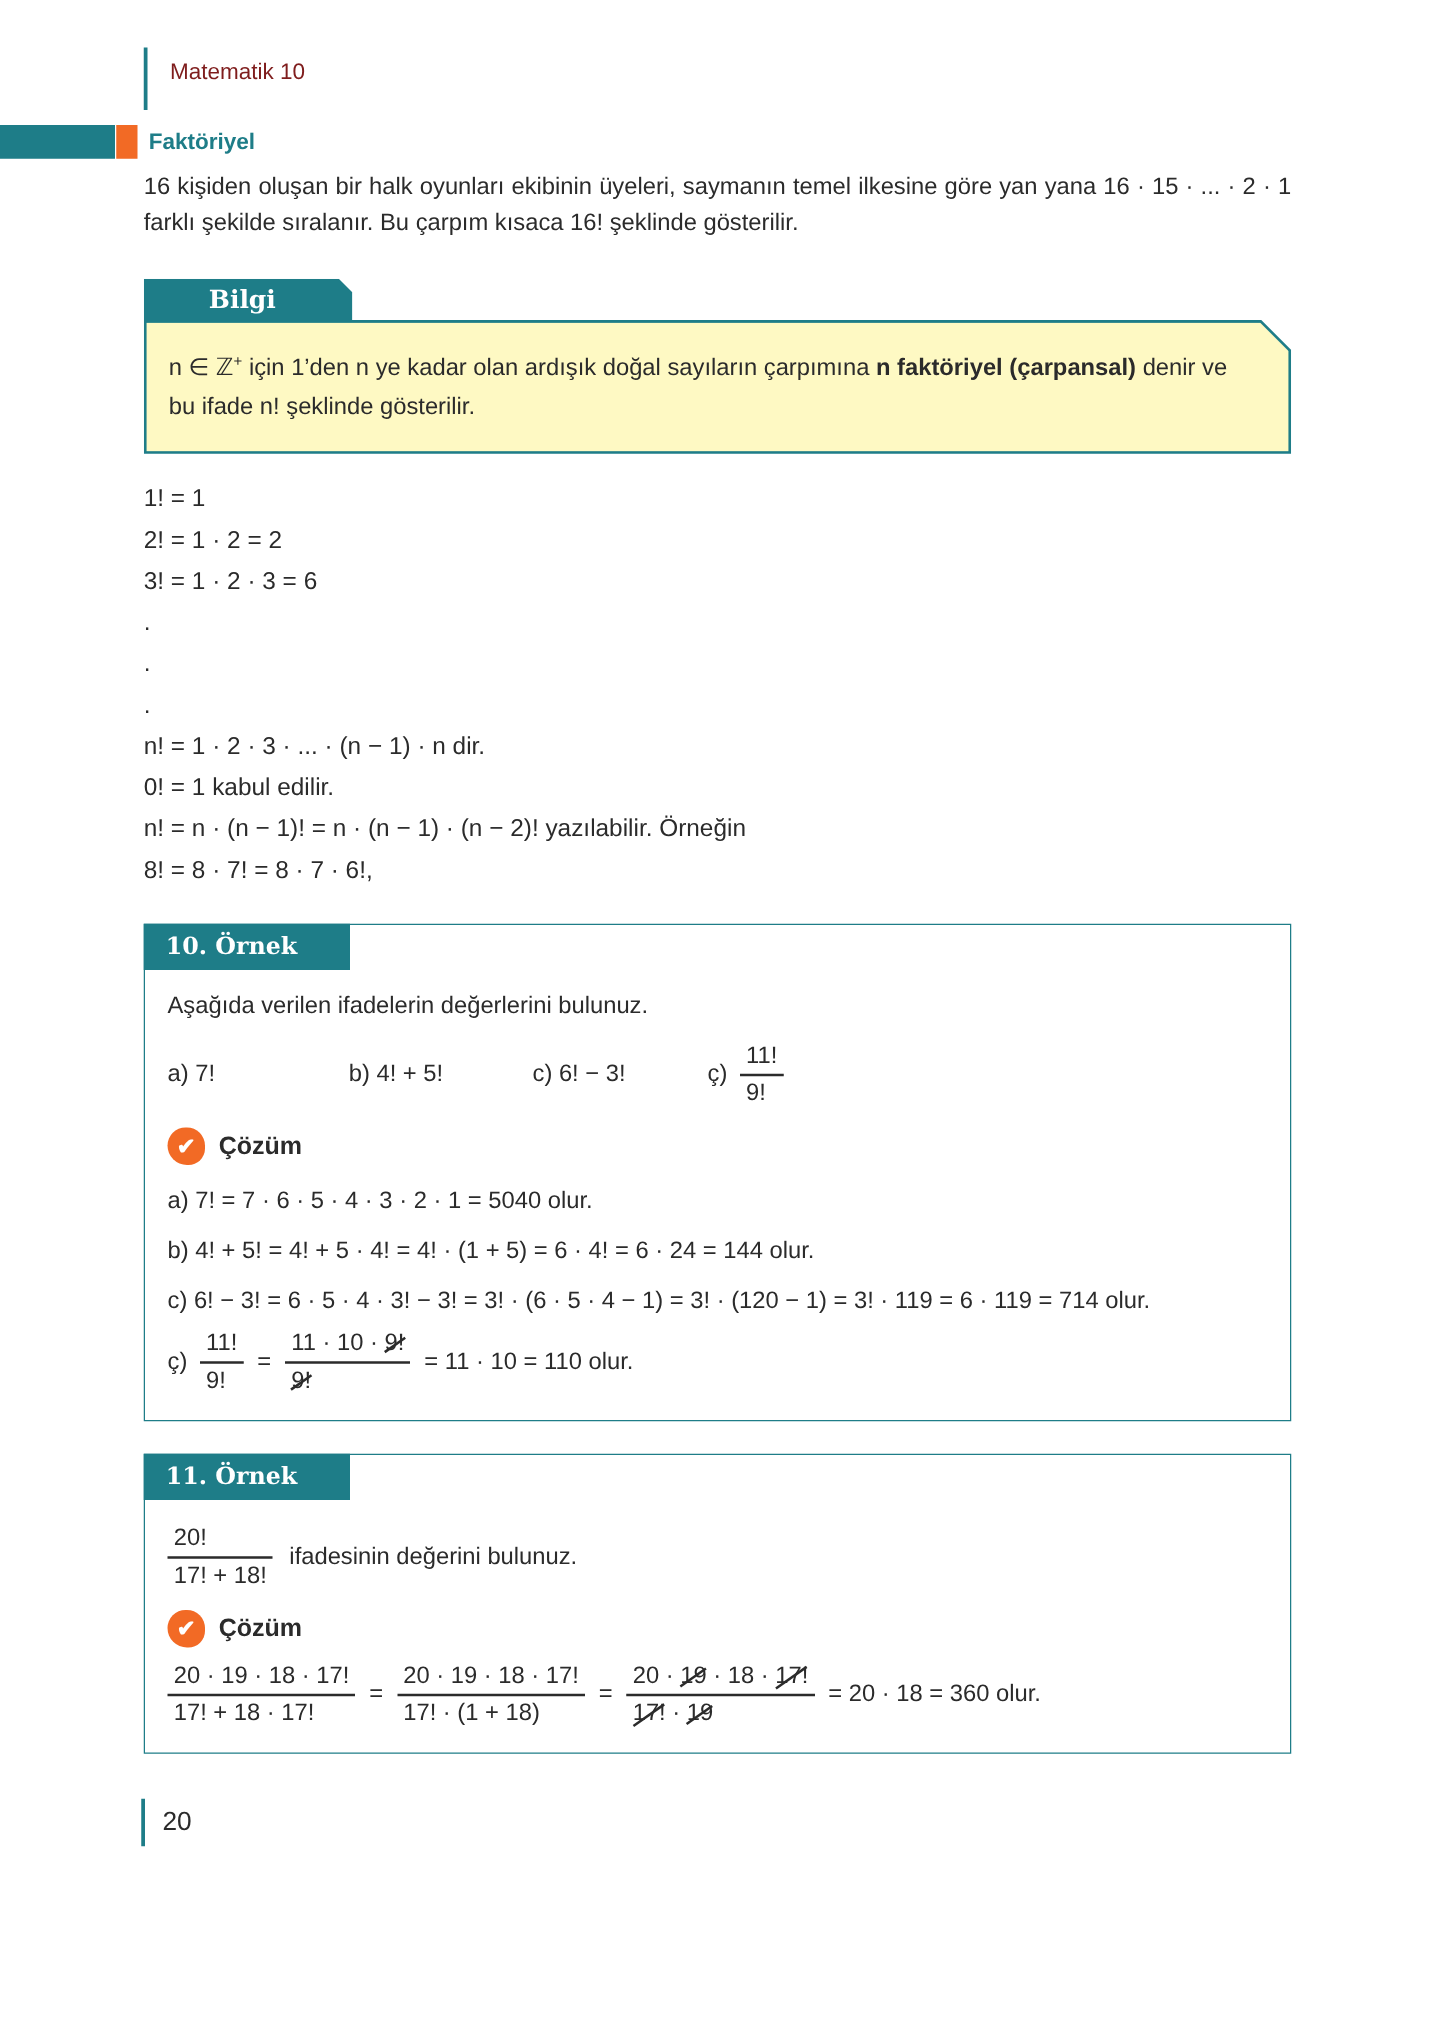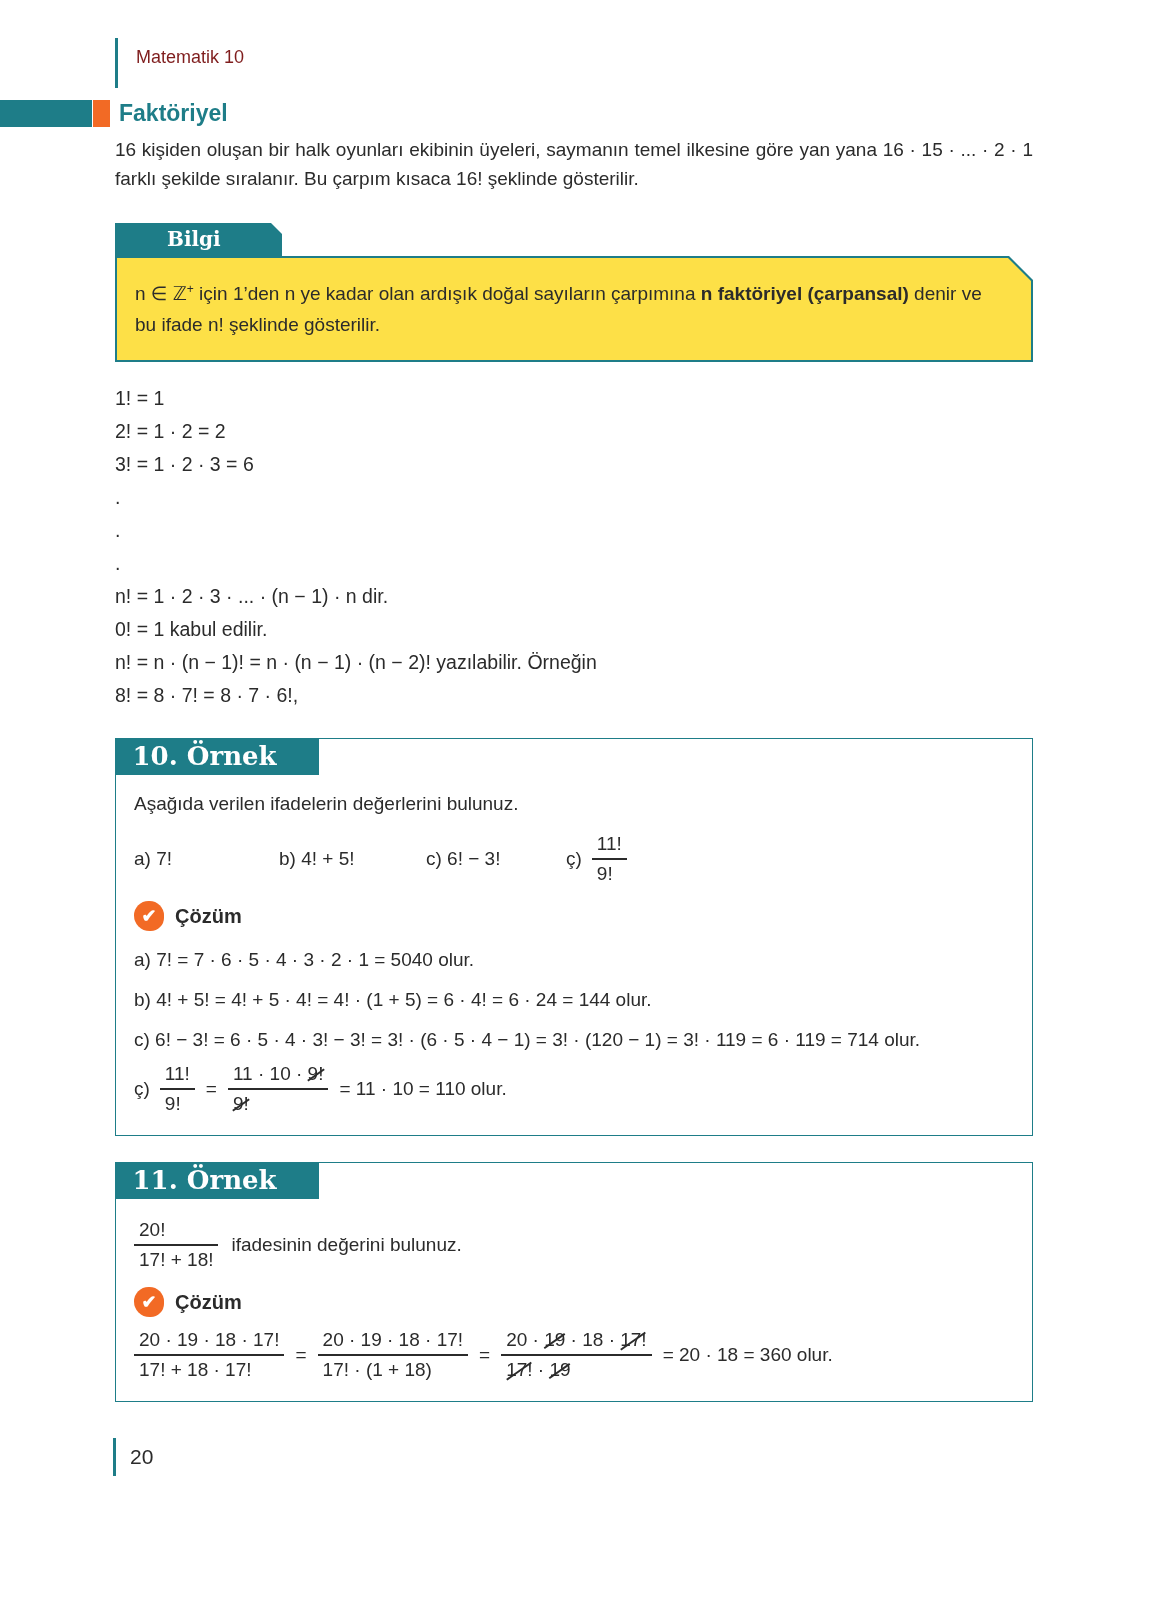--- a/index.html
+++ b/index.html
@@ -22,7 +22,7 @@
   .title-row { display:flex; align-items:center; margin-left:-115px; margin-top:12px; }
   .title-bar-teal { width:92px; height:27px; background:#1e7d88; }
   .title-bar-orange { width:17px; height:27px; background:#f26a25; margin-left:1px; }
-  .page-title { margin-left:9px; font-size:23px; font-weight:bold; color:#1e7d88; }
+  .page-title { margin-left:9px; font-size:18px; font-weight:bold; color:#1e7d88; }
 
   .intro-p1 { margin:8px 0 0 0; font-size:19px; line-height:29px; text-align:justify; }
   .intro-p2 { margin:10px 0 0 0; font-size:19px; line-height:28px; }

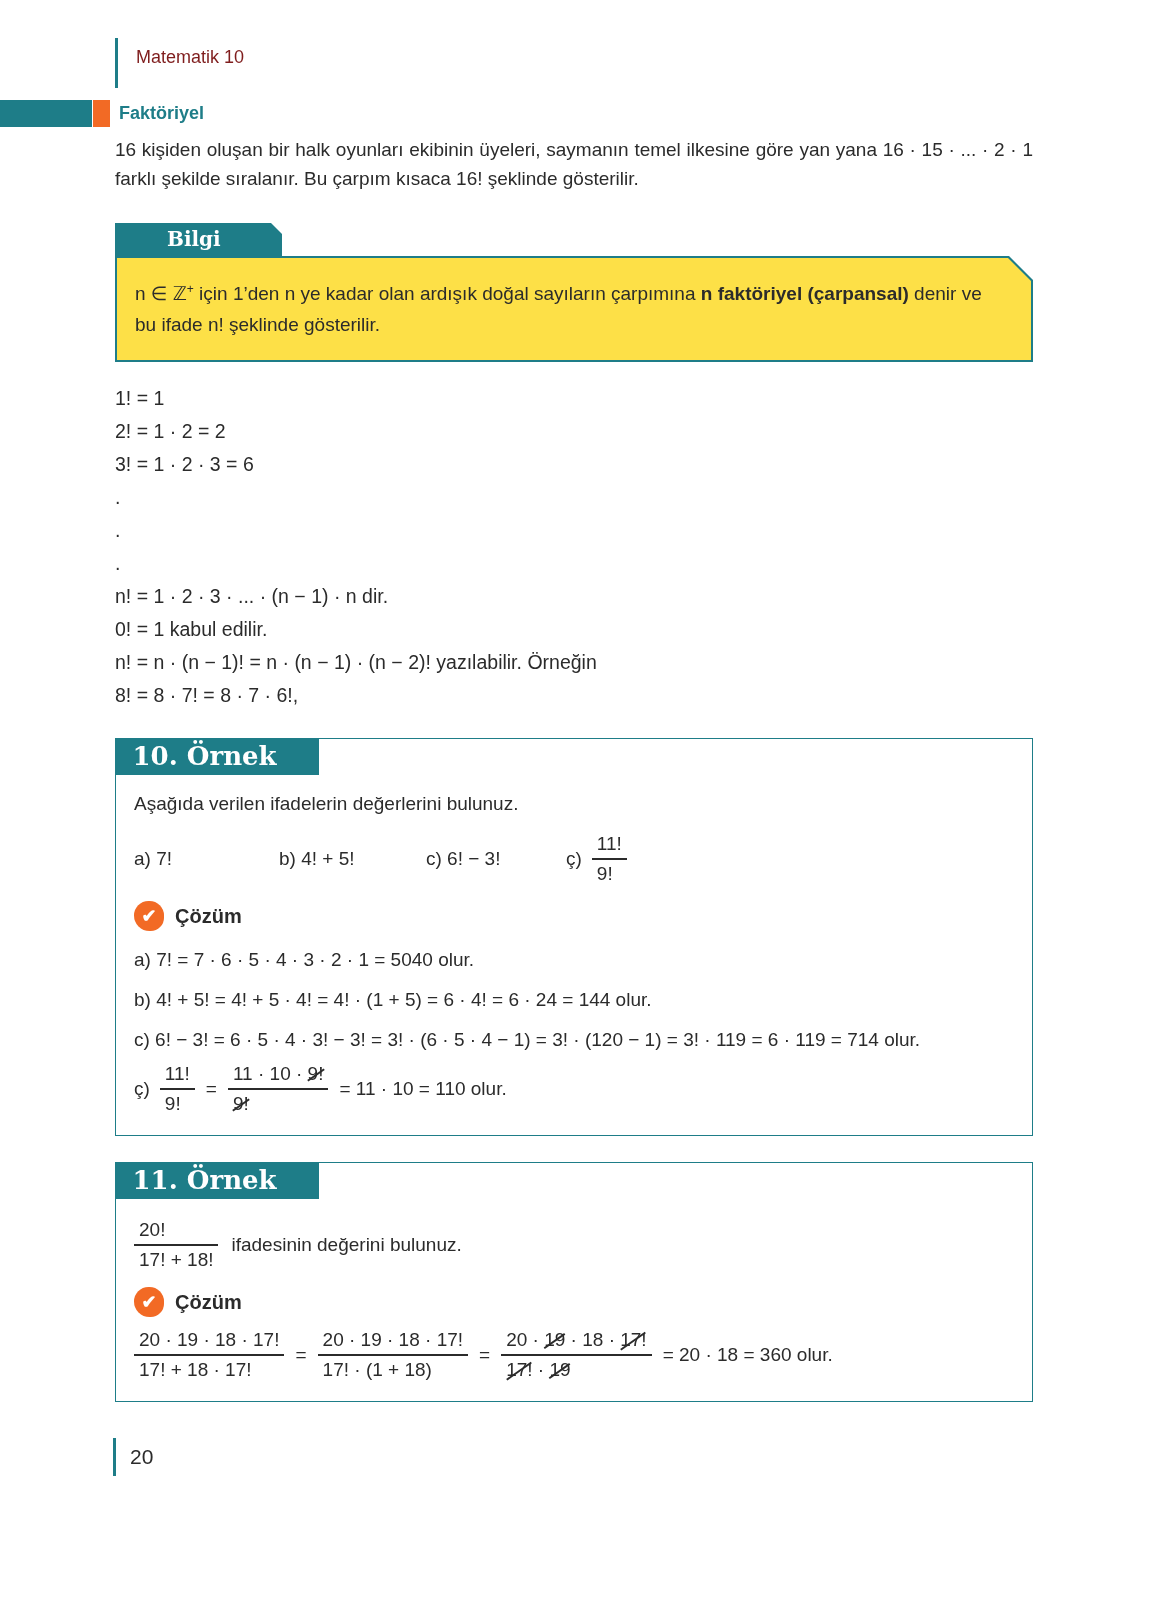--- a/index.html
+++ b/index.html
@@ -42,7 +42,7 @@
     clip-path: polygon(0 0, calc(100% - 24px) 0, 100% 24px, 100% 100%, 0 100%);
   }
   .bilgi-inner {
-    background:#fde047; padding:16px 26px 20px 18px;
+    background:#fef9c3; padding:16px 26px 20px 18px;
     font-size:19px; line-height:31px;
     clip-path: polygon(0 0, calc(100% - 23px) 0, 100% 23px, 100% 100%, 0 100%);
   }

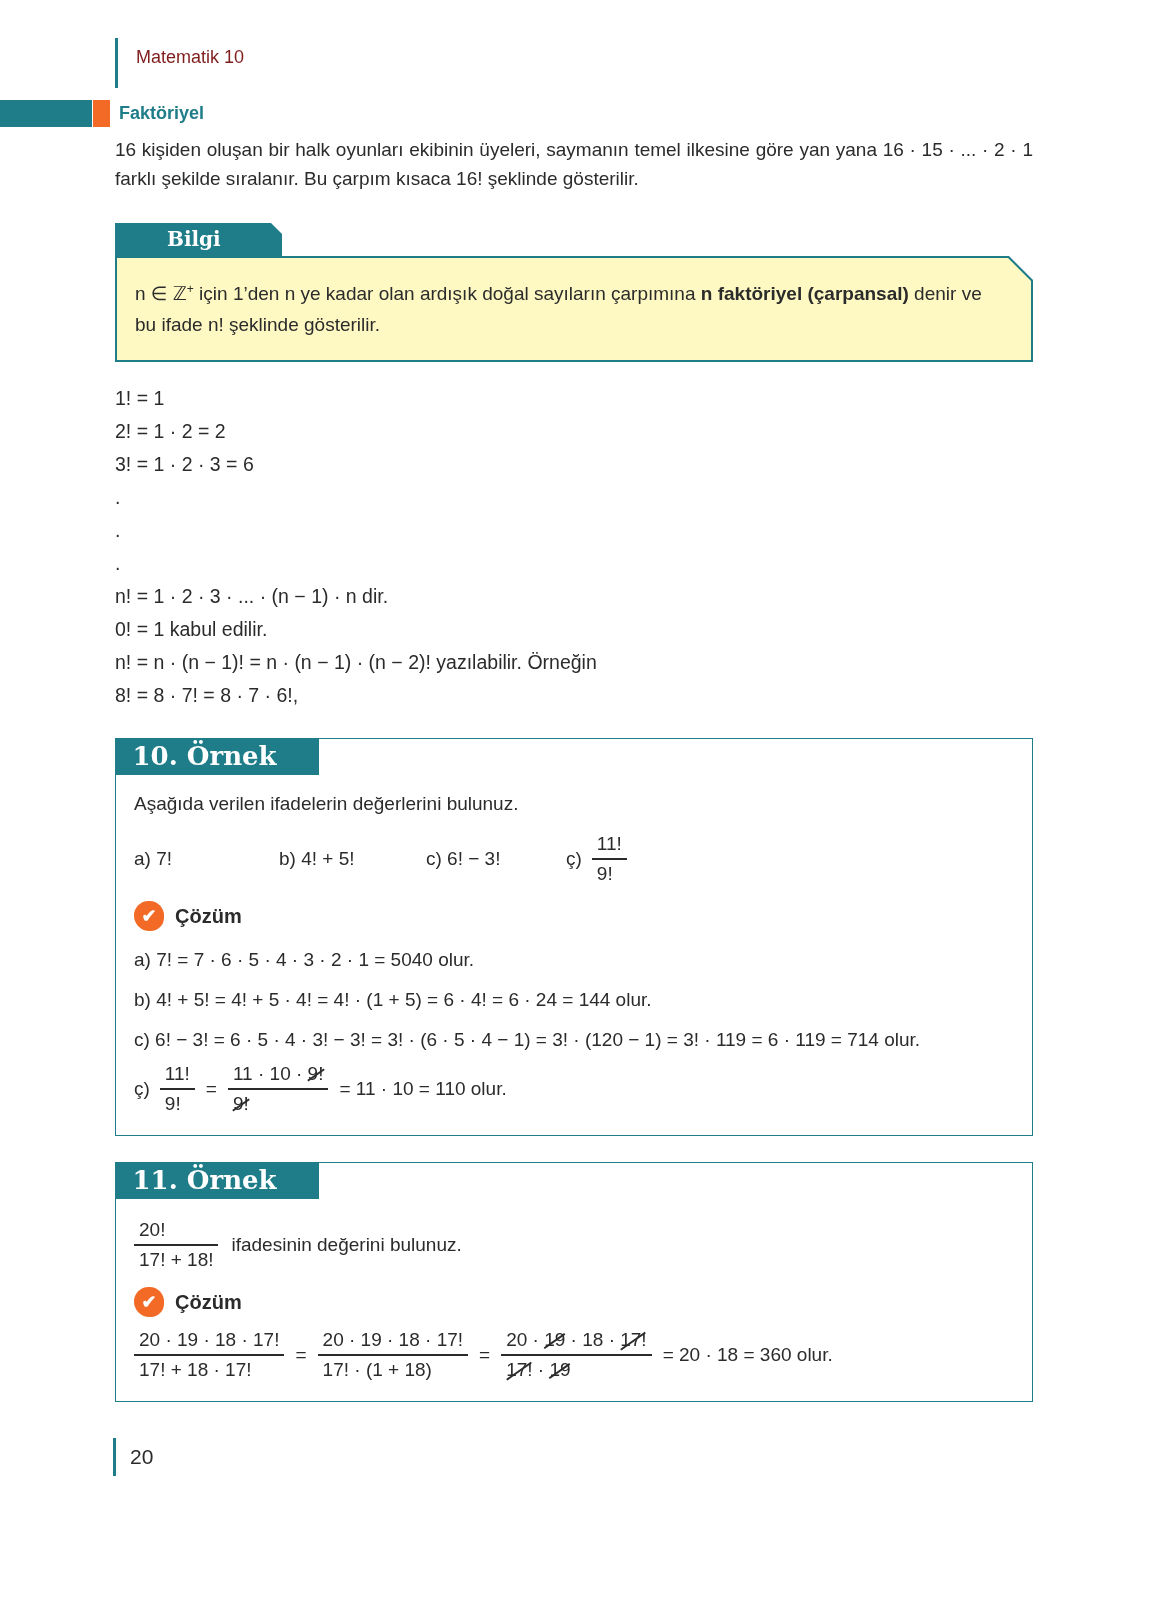--- a/index.html
+++ b/index.html
@@ -57,7 +57,7 @@
   .ornek-tab {
     position:absolute; top:-1.5px; left:-1.5px; height:37px;
     background:#1e7d88; color:#ffffff;
-    font-family:"DejaVu Serif", serif; font-weight:bold; font-size:26px;
+    font-family:"DejaVu Serif", serif; font-weight:bold; font-size:19px;
     line-height:37px; padding:0 42px 0 18px;
   }
   .ornek-content { padding:50px 20px 20px 18px; }

